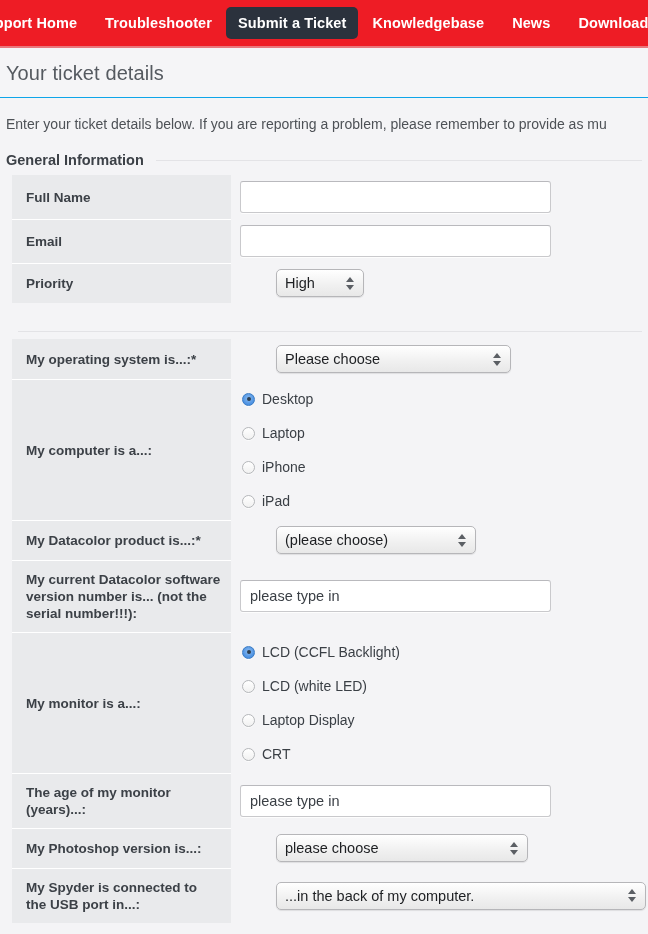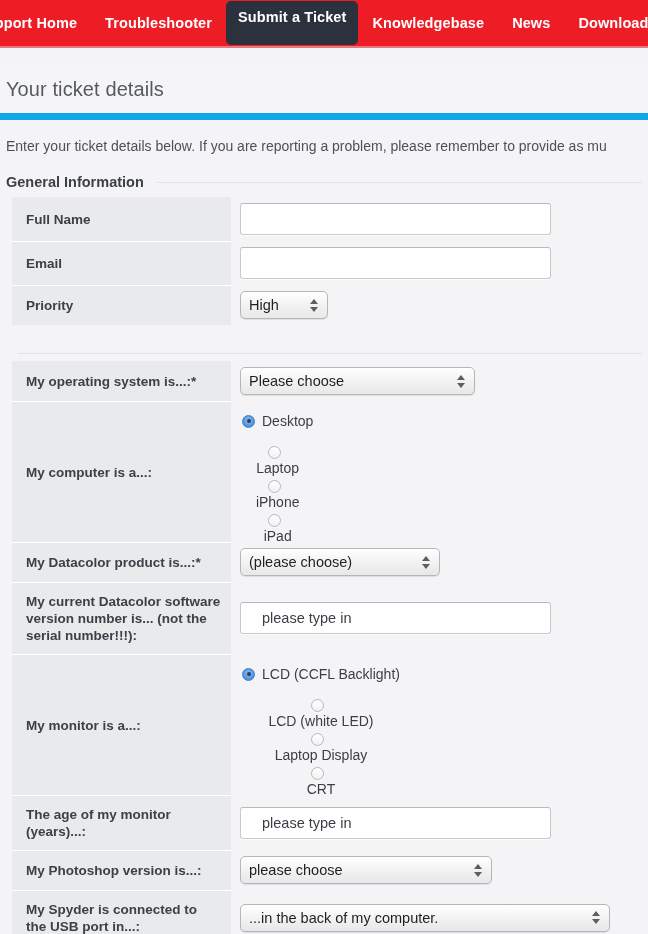--- a/index.html
+++ b/index.html
@@ -39,7 +39,7 @@
     border-radius: 5px;
     padding: 0 12px;
     line-height: 32px;
-    height: 44px;
+    height: 32px;
   }
   .nav-underline {
     height: 2px;

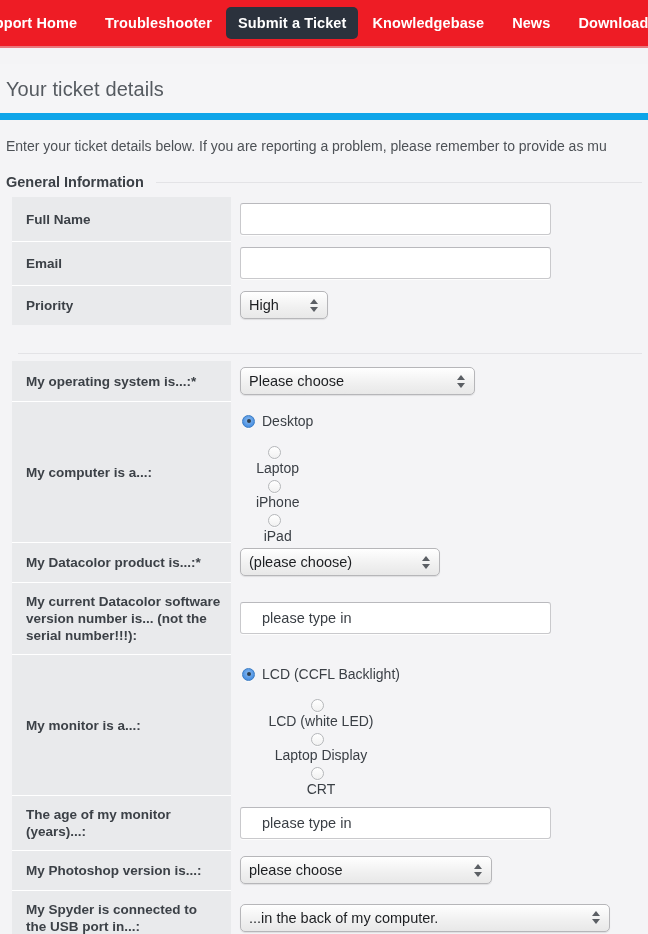--- a/index.html
+++ b/index.html
@@ -51,8 +51,7 @@
   .page-head {
     padding: 14px 8px 12px 6px;
     background: #f5f5f7;
-    border-bottom: 7px solid #0ea5e9;
-    margin-top: 16px;
+    border-bottom: 1px solid #0ea5e9;
   }
   .page-head h1 {
     margin: 0;

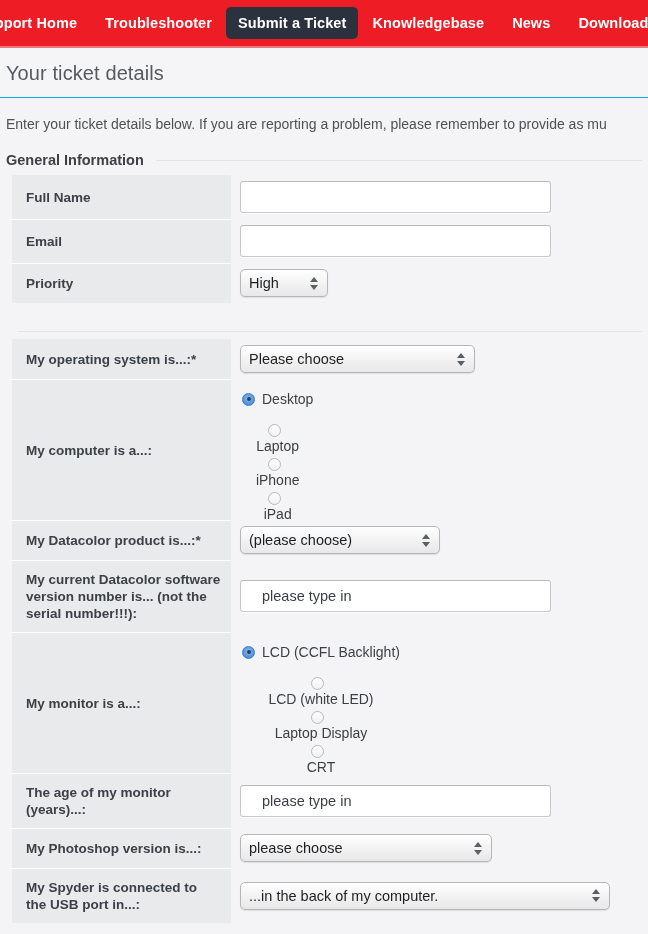--- a/index.html
+++ b/index.html
@@ -147,6 +147,7 @@
     padding: 0 30px 0 8px;
     outline: none;
     box-shadow: 0 1px 1px rgba(0,0,0,.09);
+    margin-left: 36px;
   }
   .sel-arrows {
     position: absolute;

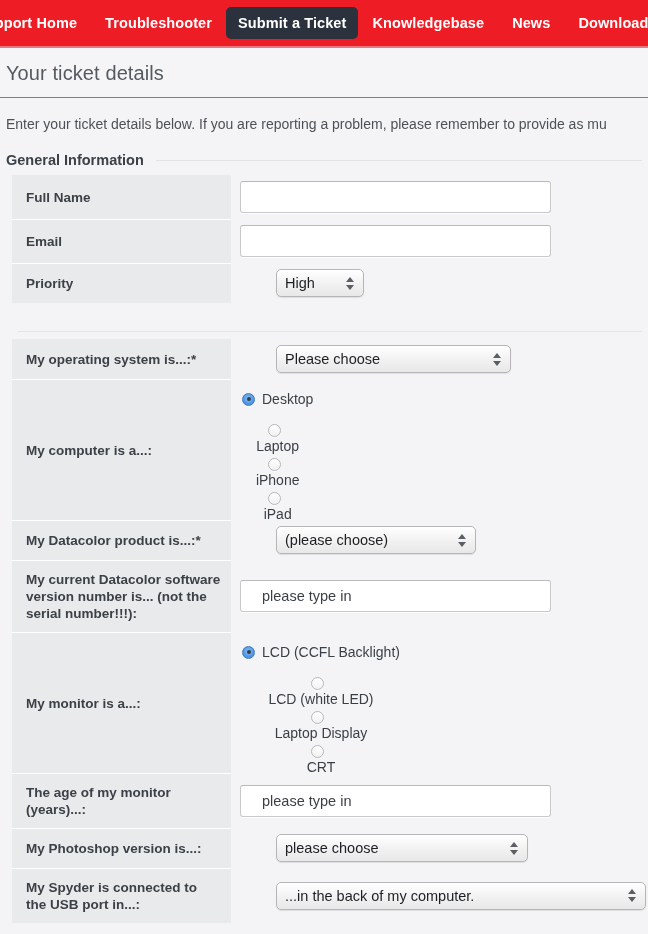--- a/index.html
+++ b/index.html
@@ -179,7 +179,7 @@
     font-size: 14px;
     color: #3a3f45;
   }
-  .radio-line + .radio-line { margin-top: 16px; flex-direction: column; }
+  .radio-line + .radio-line { margin-top: 16px; }
   .rb {
     width: 13px; height: 13px;
     border-radius: 50%;

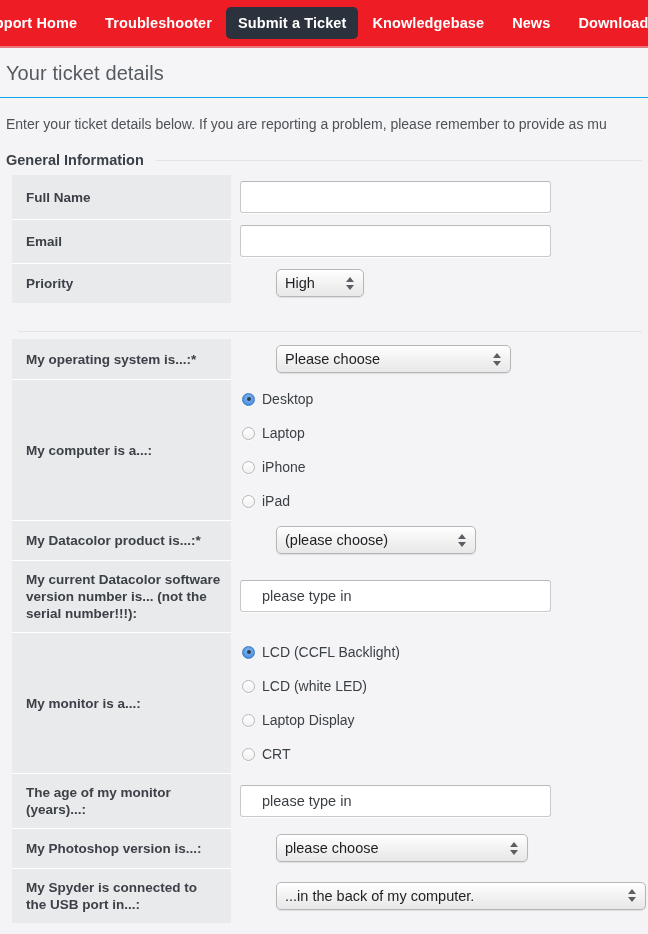--- a/index.html
+++ b/index.html
@@ -126,7 +126,7 @@
     font-size: 14.5px;
     font-family: "Liberation Sans", sans-serif;
     color: #3a3f45;
-    padding: 0 21px;
+    padding: 0 9px;
     outline: none;
     box-shadow: 0 1px 0 rgba(255,255,255,.8);
   }

